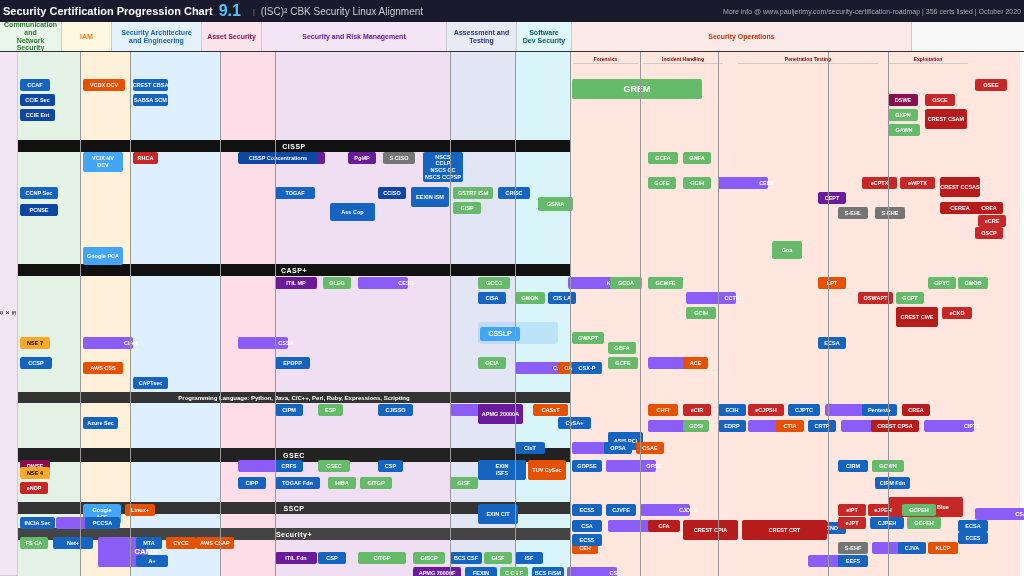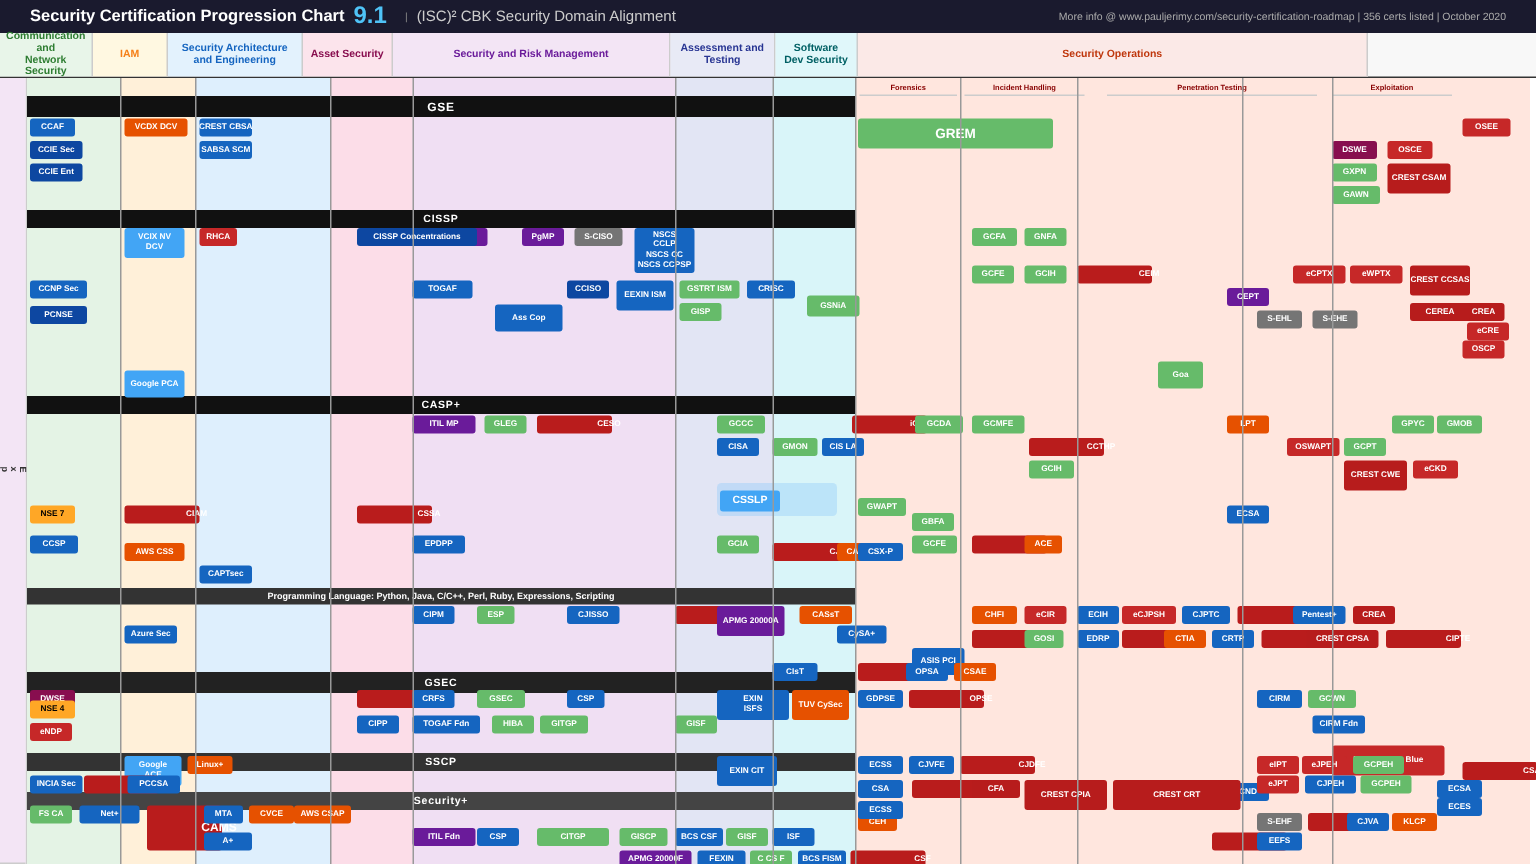--- a/index.html
+++ b/index.html
@@ -23,7 +23,7 @@
       color: #fff;
       display: flex;
       align-items: center;
-      padding: 3px 20px;
+      padding: 3px 3px;
       height: 22px;
     }
     #header .title {

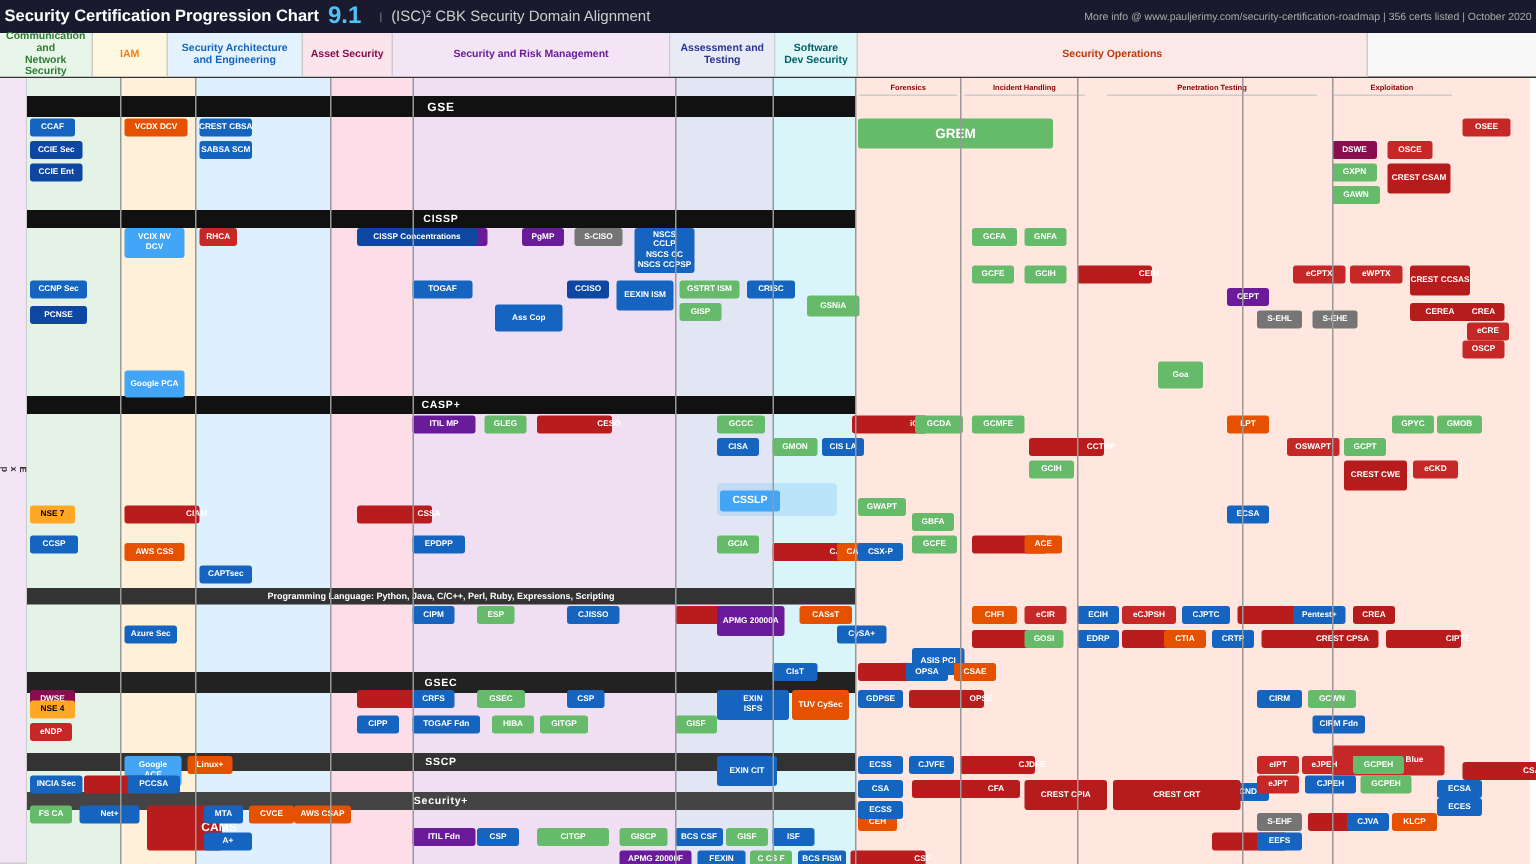--- a/index.html
+++ b/index.html
@@ -232,7 +232,7 @@
     <span class="title">Security Certification Progression Chart</span>
     <span class="version">9.1</span>
     <span class="separator">|</span>
-    <span class="cbk-title">(ISC)² CBK Security Domain Alignment</span>
+    <span class="cbk-title">(ISC)² CBK Security Linux Alignment</span>
     <span class="info">More info @ www.pauljerimy.com/security-certification-roadmap  |  356 certs listed  |  October 2020</span>
   </div>
 

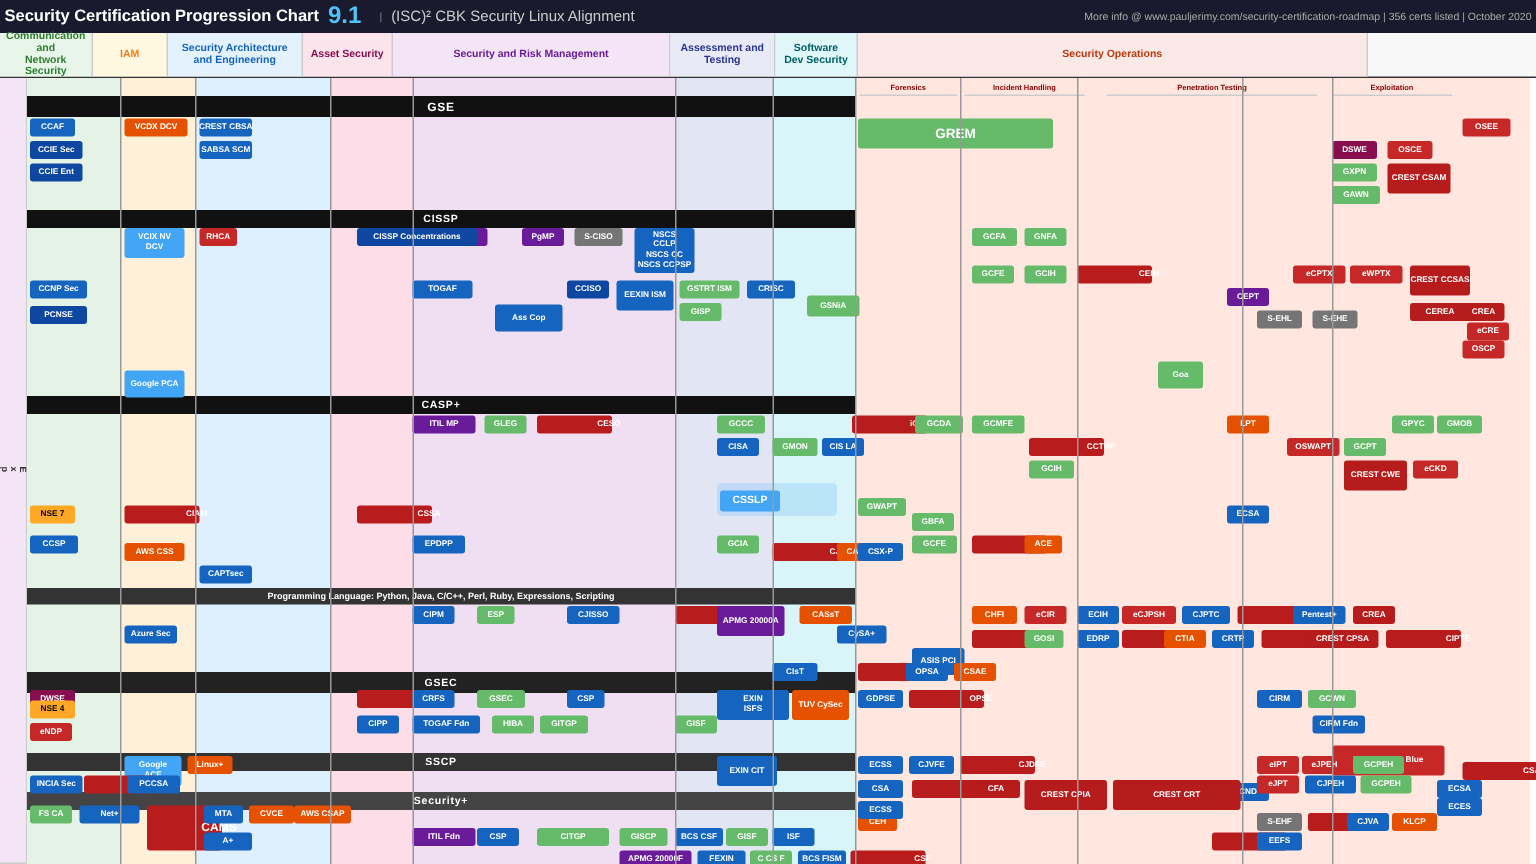--- a/index.html
+++ b/index.html
@@ -270,7 +270,6 @@
       <div class="sub-header" style="left:720px;top:0;width:140px;height:12px;font-size:5px;color:#800;">Penetration Testing</div>
       <div class="sub-header" style="left:870px;top:0;width:80px;height:12px;font-size:5px;color:#800;">Exploitation</div>
 
-      <div class="black-banner" style="left:0;top:12px;width:552px;height:14px;font-size:8px;">GSE</div>
 
       <div class="black-banner" style="left:0;top:88px;width:552px;height:12px;font-size:7px;">CISSP</div>
 

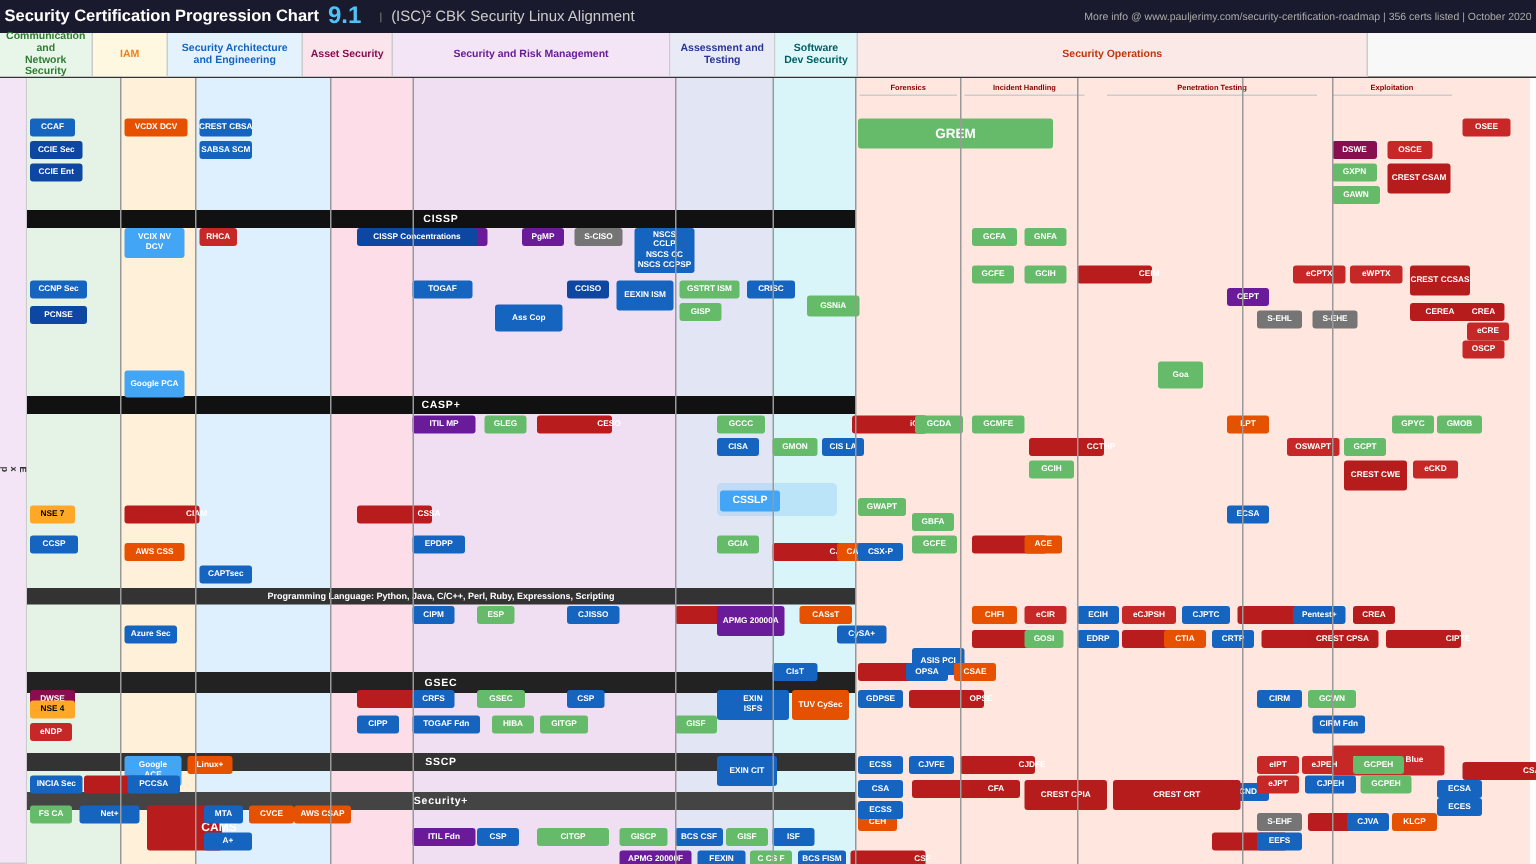--- a/index.html
+++ b/index.html
@@ -136,7 +136,7 @@
     .cert.dark-blue { background: #0d47a1; color: #fff; }
     .cert.light-blue { background: #42a5f5; color: #fff; }
     .cert.light-green { background: #66bb6a; color: #fff; }
-    .cert.teal { background: #b91c1c; color: #fff; padding-left: 48px; }
+    .cert.teal { background: #8b5cf6; color: #fff; padding-left: 48px; }
     .cert.red { background: #c62828; color: #fff; }
     .cert.orange { background: #e65100; color: #fff; }
     .cert.light-orange { background: #ffa726; color: #000; }

